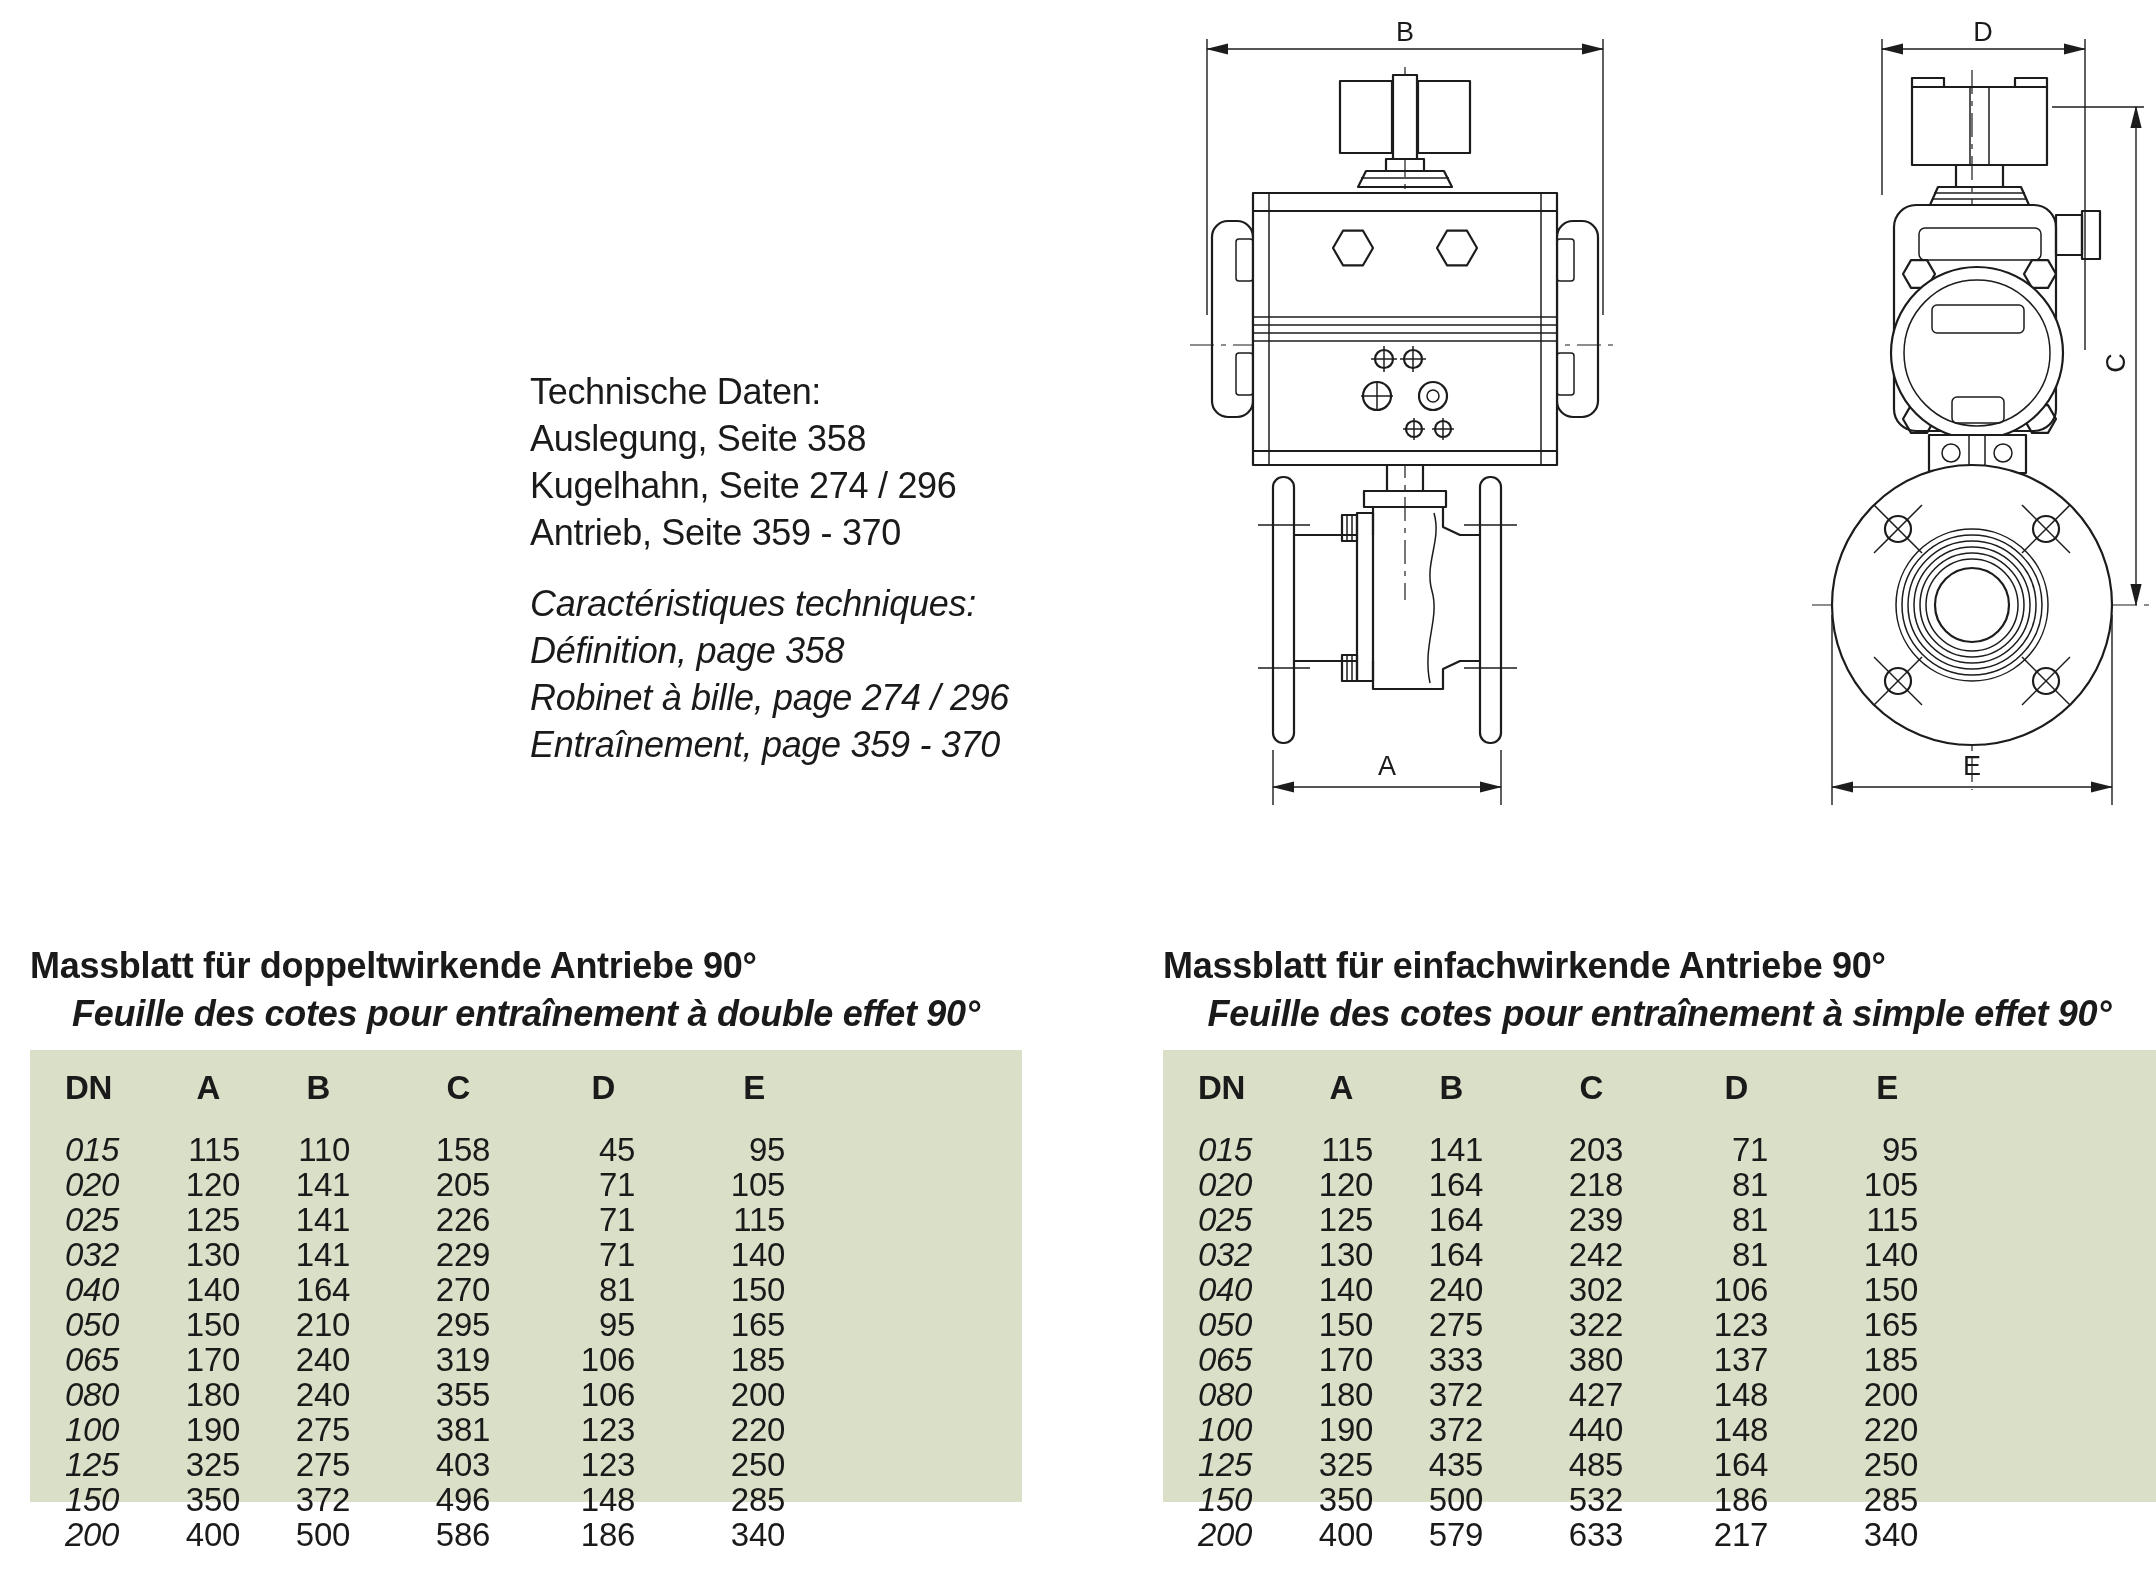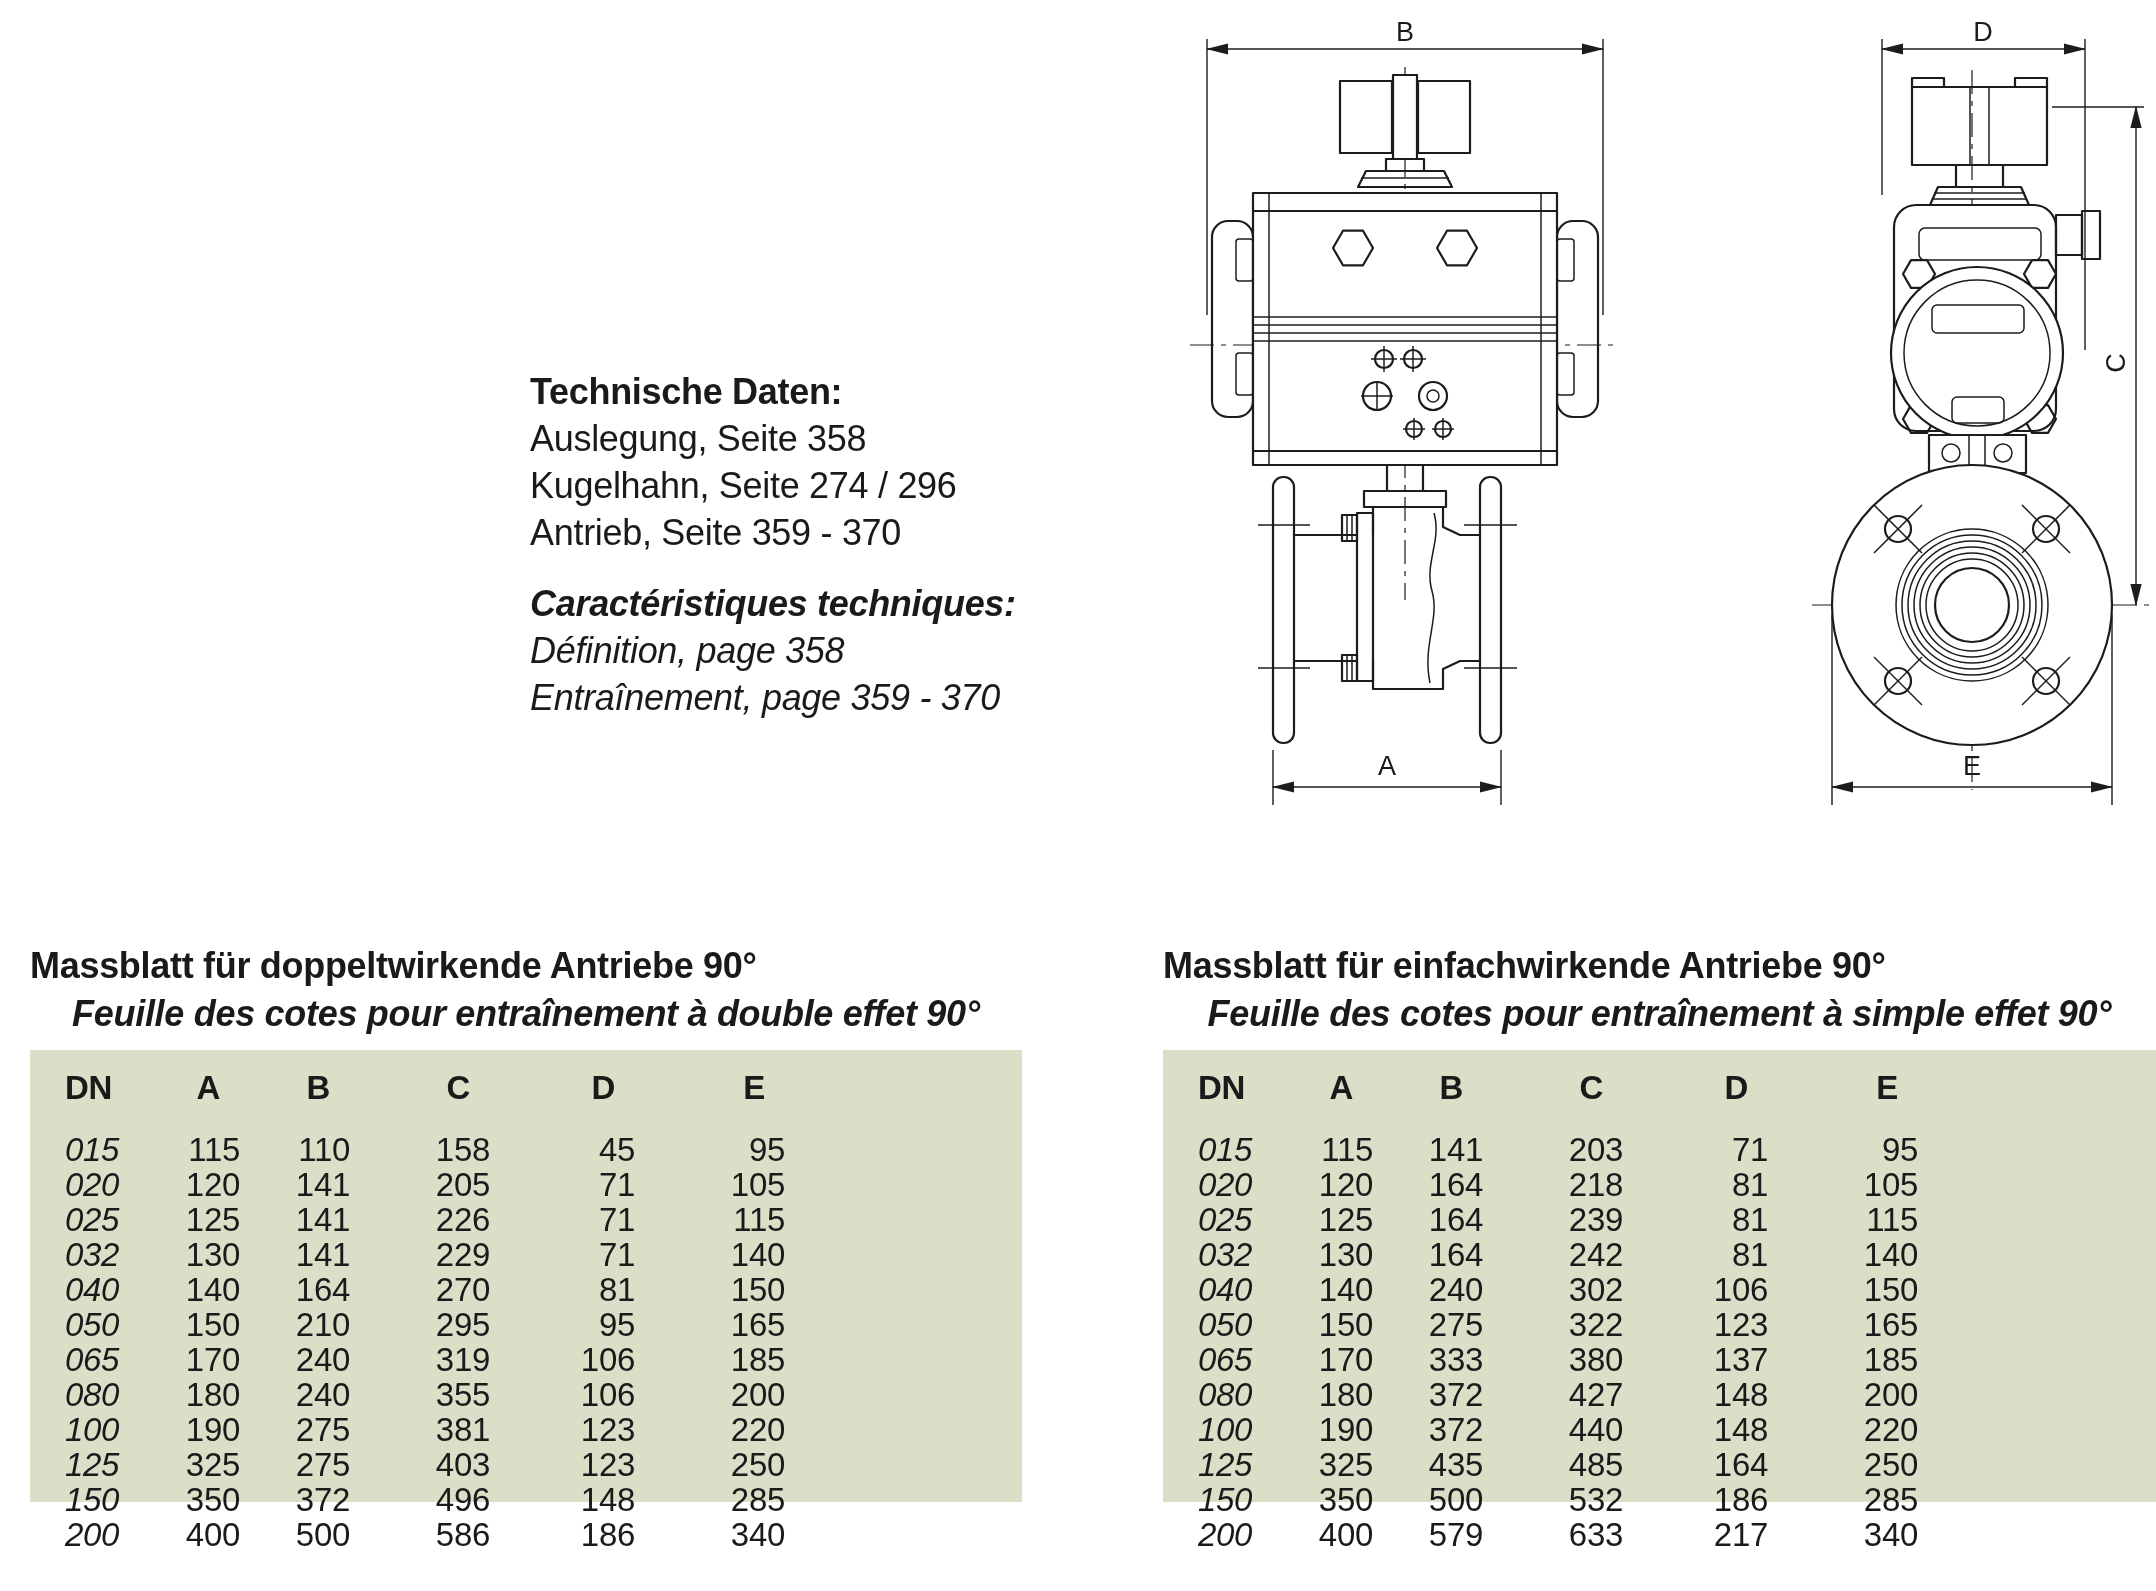--- a/index.html
+++ b/index.html
@@ -10,7 +10,7 @@
   
   .info{position:absolute;left:530px;top:368px;}
   .info p{margin:0;font-size:36px;line-height:47px;letter-spacing:-0.3px;}
-  .info .t{font-weight:bold;}
+  .info .t{font-weight:normal;}
   .info .fr{margin-top:24px;}
   .info .fr p{font-style:italic;}
   

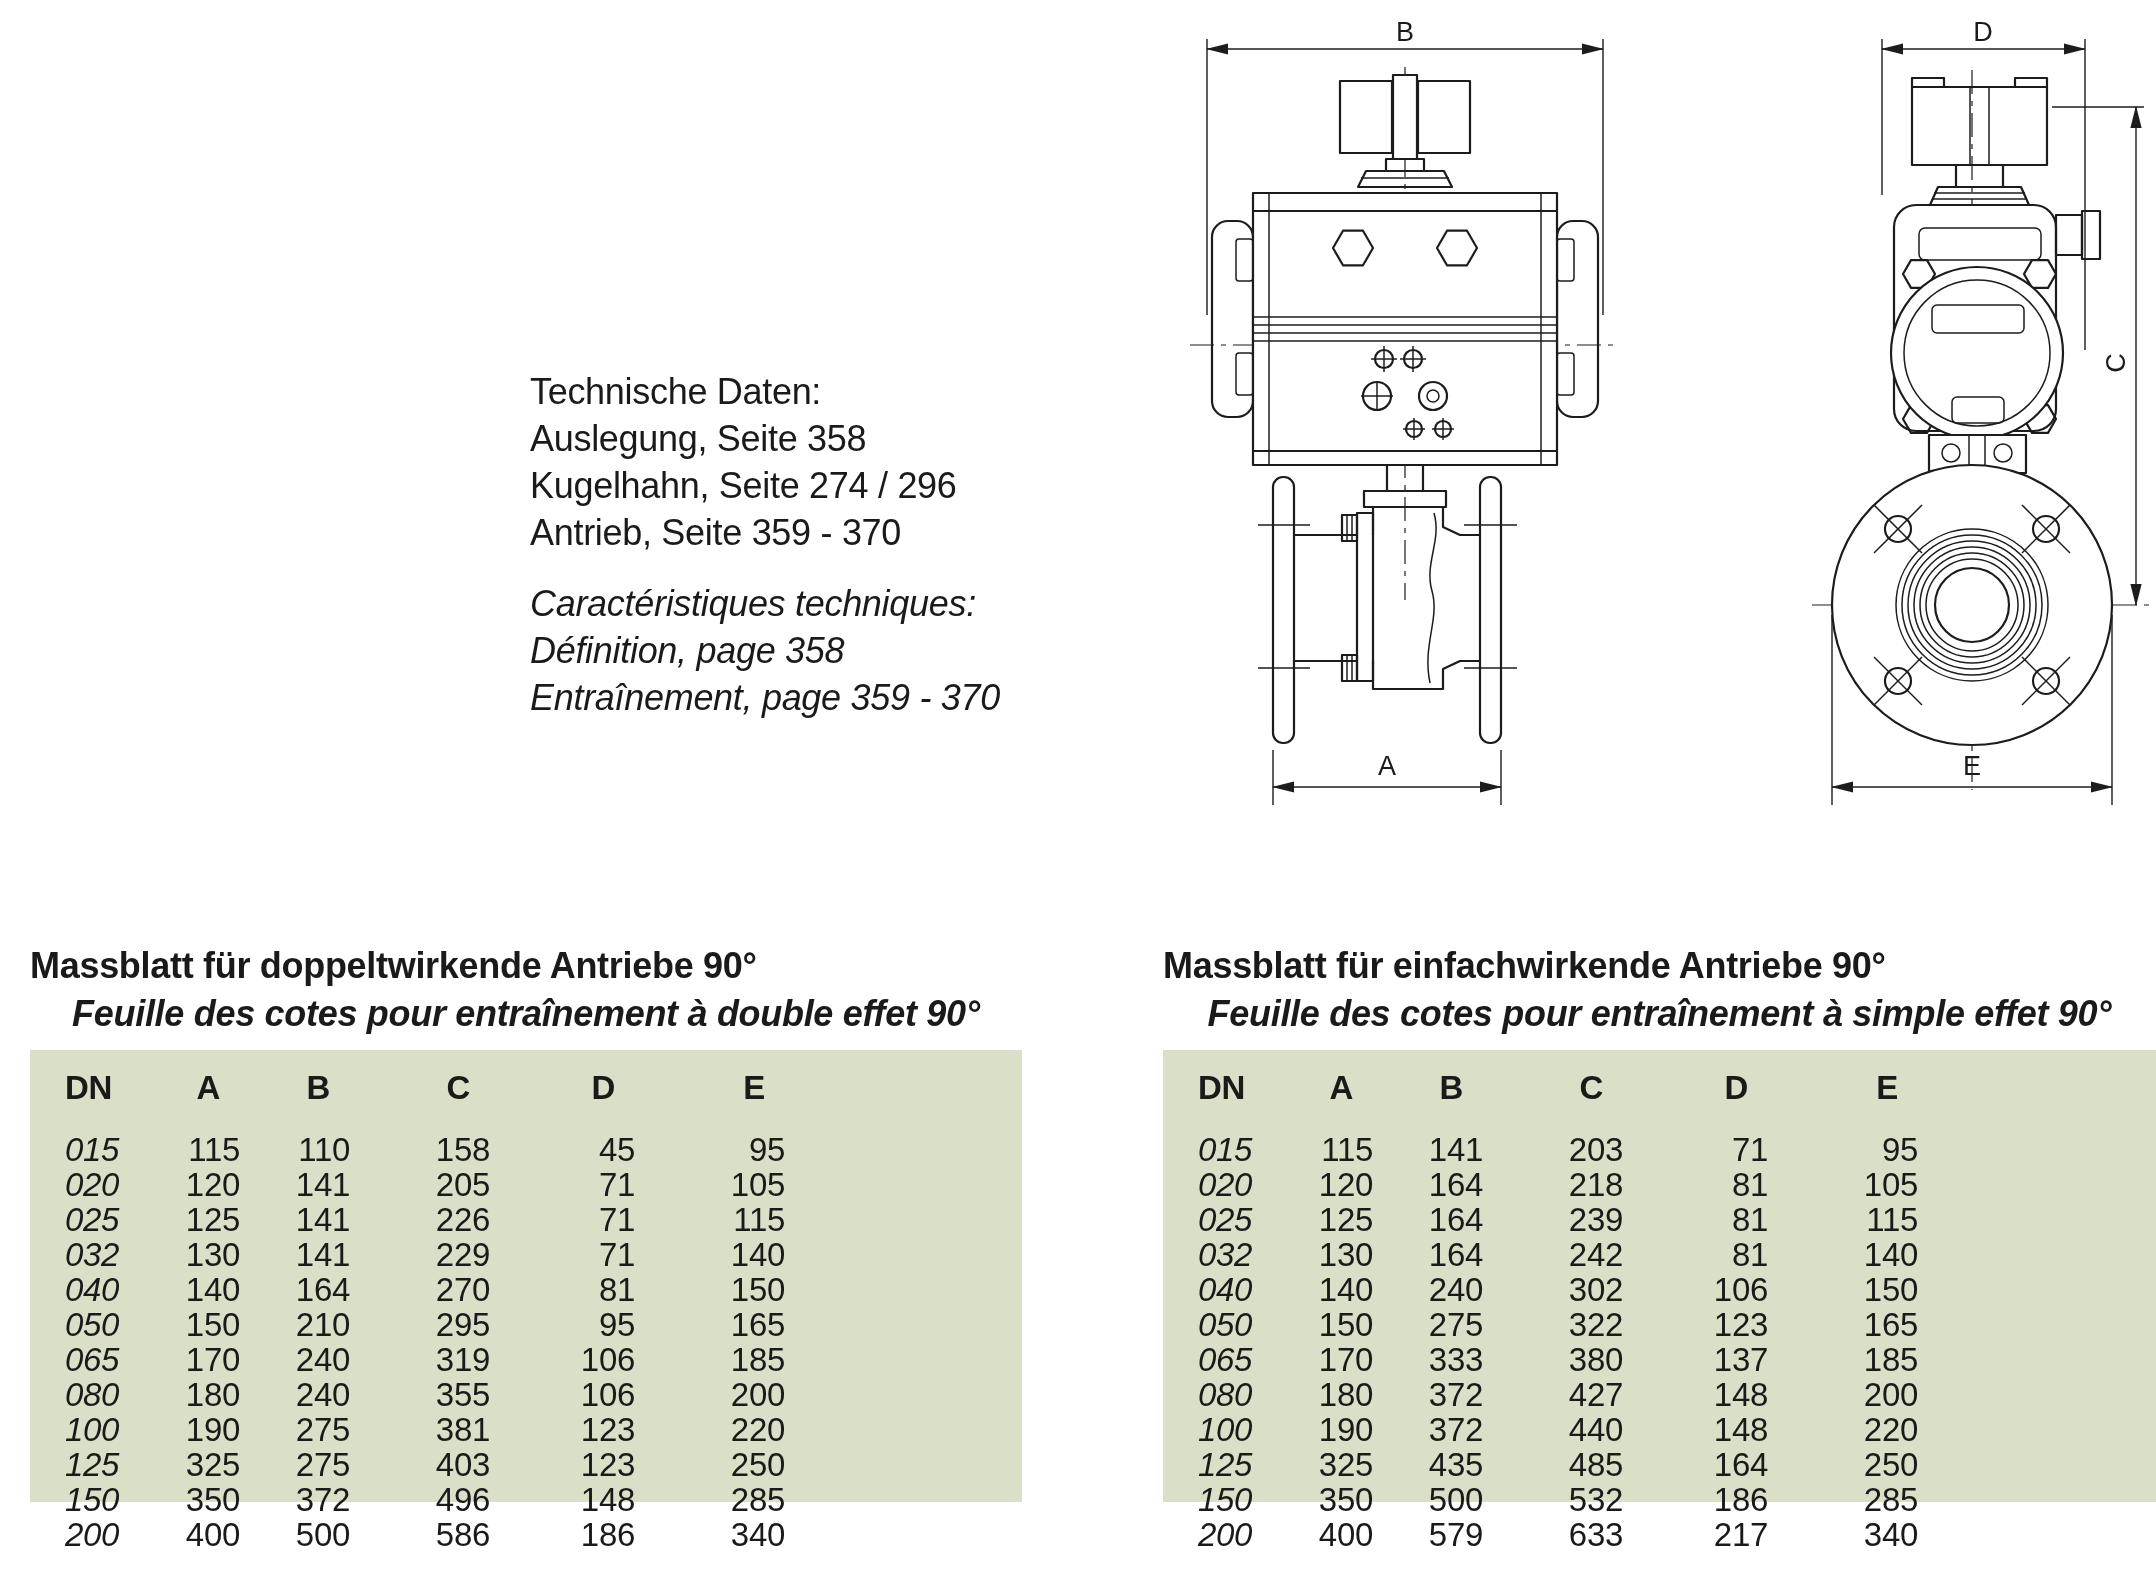--- a/index.html
+++ b/index.html
@@ -51,6 +51,7 @@
     <div class="fr">
       <p class="t">Caractéristiques techniques:</p>
       <p>Définition, page 358</p>
+      <p>Robinet à bille, page 274 / 296</p>
       <p>Entraînement, page 359 - 370</p>
     </div>
   </div>

